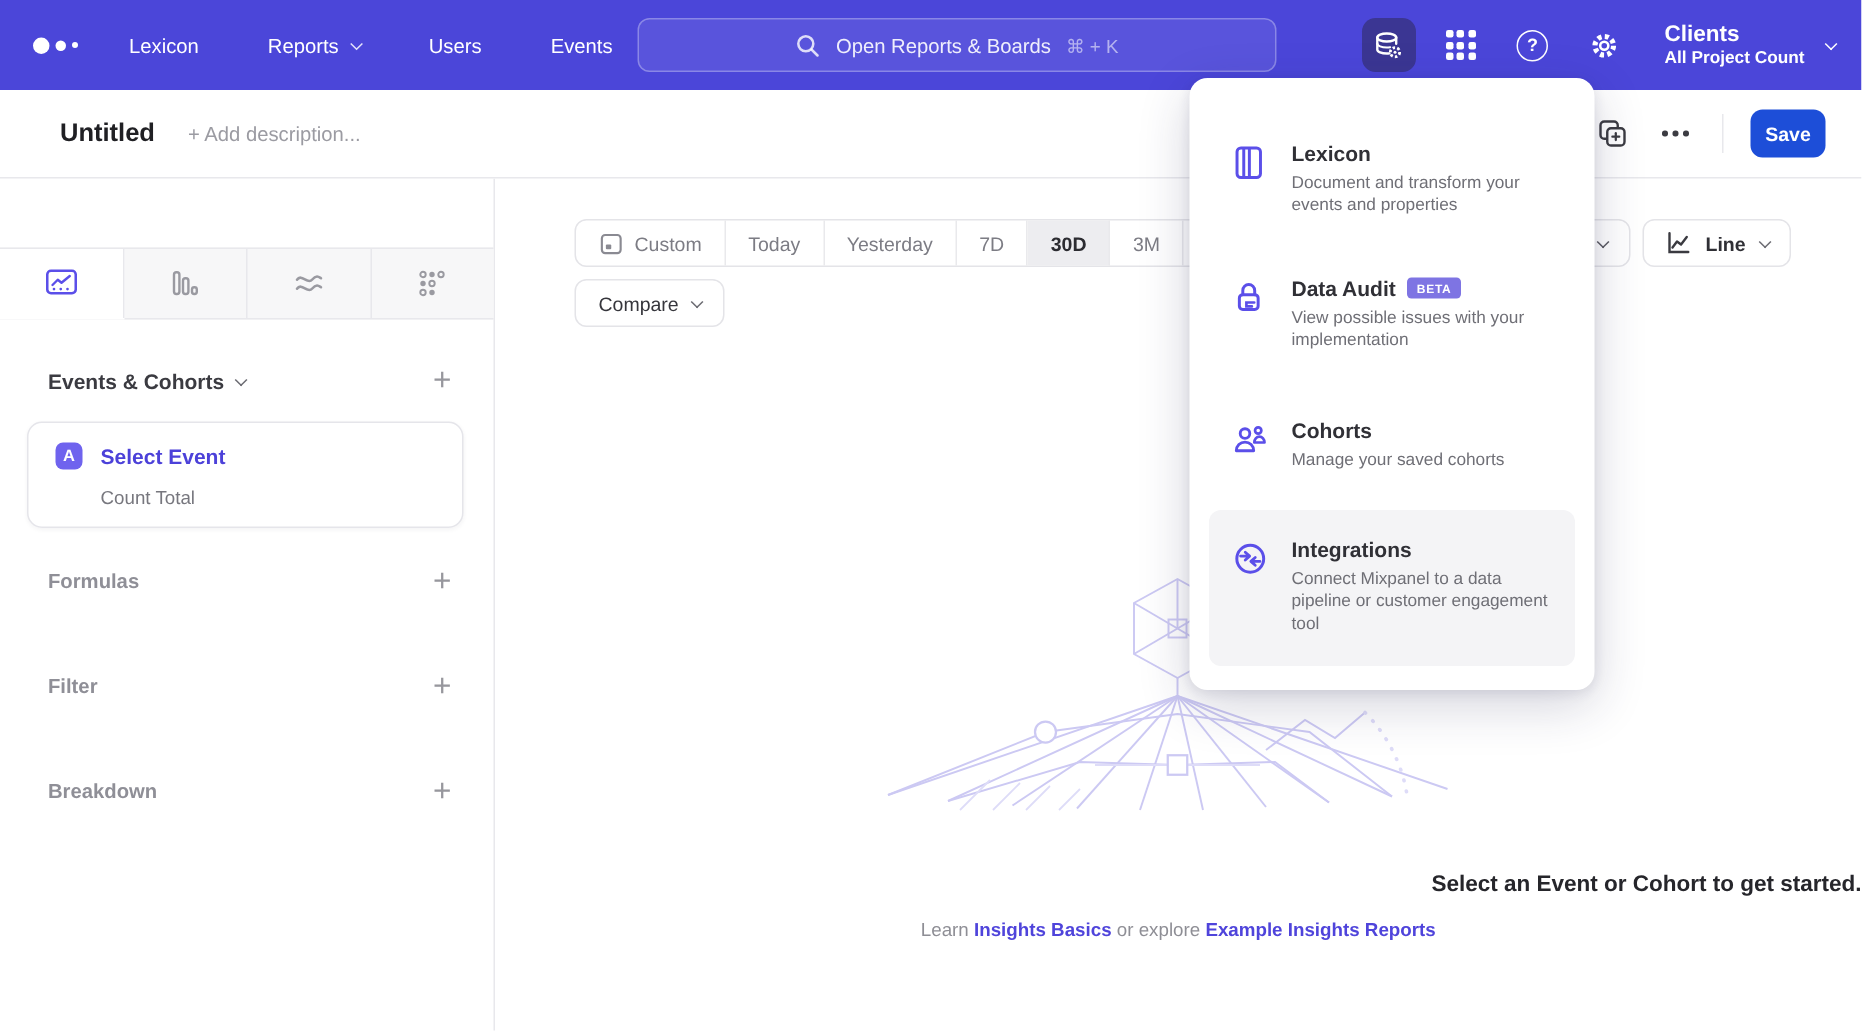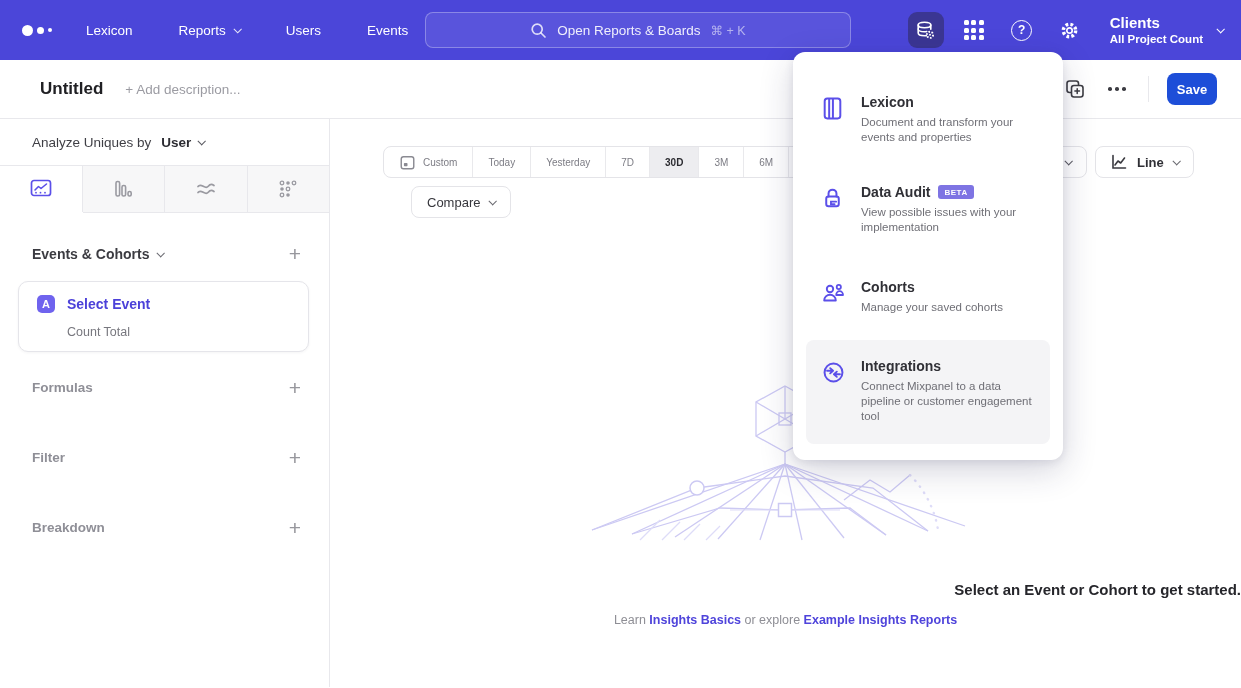--- a/index.html
+++ b/index.html
@@ -220,13 +220,6 @@
   <div class="content">
 
     <aside class="sidebar">
-      <div class="analyze-row">
-        <span class="analyze-label">Analyze Uniques by</span>
-        <span class="analyze-value">
-          <span>User</span>
-          <span class="chev"></span>
-        </span>
-      </div>
 
       <div class="tabs">
         <div class="tab selected">

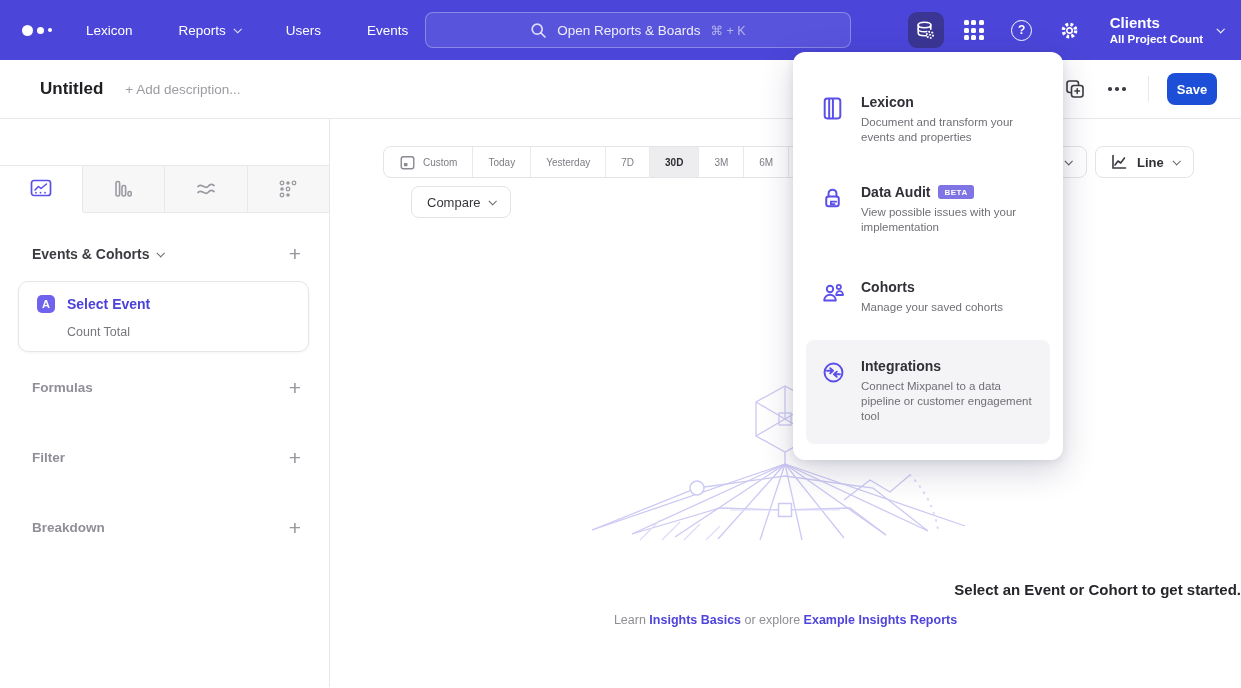--- a/index.html
+++ b/index.html
@@ -81,7 +81,7 @@
   
   .date-control { position:absolute; left:53px; top:27px; width:704px; height:32px; background:#fff;
     border:1px solid #e4e4e8; border-radius:8px; display:flex; align-items:stretch; }
-  .seg { display:flex; align-items:center; gap:7px; padding:0 15px; font-size:10px; color:#7c7c84;
+  .seg { display:flex; align-items:center; gap:7px; padding:0 15px; font-size:13px; color:#7c7c84;
     border-right:1px solid #e9e9ec; cursor:pointer; white-space:nowrap; }
   .seg.selected { background:#ededf0; color:#2c2c31; font-weight:700; }
   .date-end-chev { margin-left:auto; margin-right:15px; align-self:center; color:#5a5a61; cursor:pointer; }

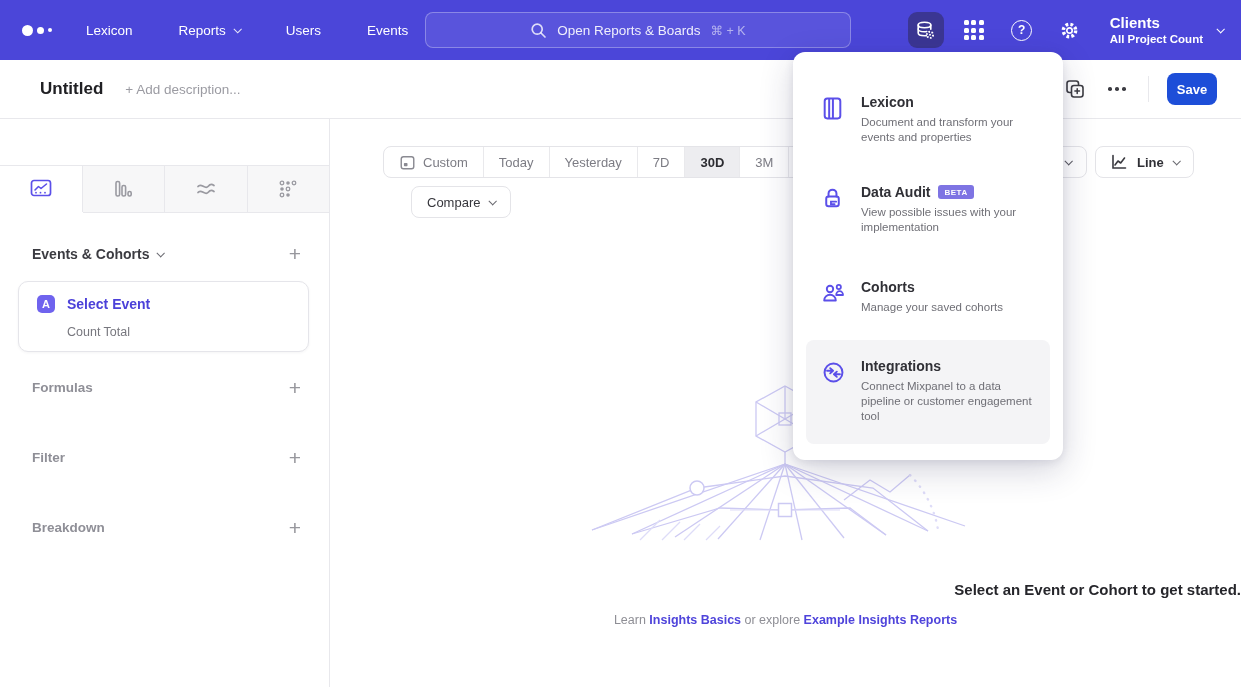--- a/index.html
+++ b/index.html
@@ -88,7 +88,7 @@
 
   .compare-btn { position:absolute; left:53px; top:67px; height:32px; padding:0 15px; background:#fff;
     border:1px solid #e4e4e8; border-radius:8px; display:flex; align-items:center; gap:9px;
-    font-size:13px; font-weight:500; color:#36363c; cursor:pointer;margin-left:28px; }
+    font-size:13px; font-weight:500; color:#36363c; cursor:pointer; }
   .compare-btn .chev { color:#6a6a71; }
 
   .charttype-btn { position:absolute; left:765px; top:27px; height:32px; padding:0 14px; background:#fff;

